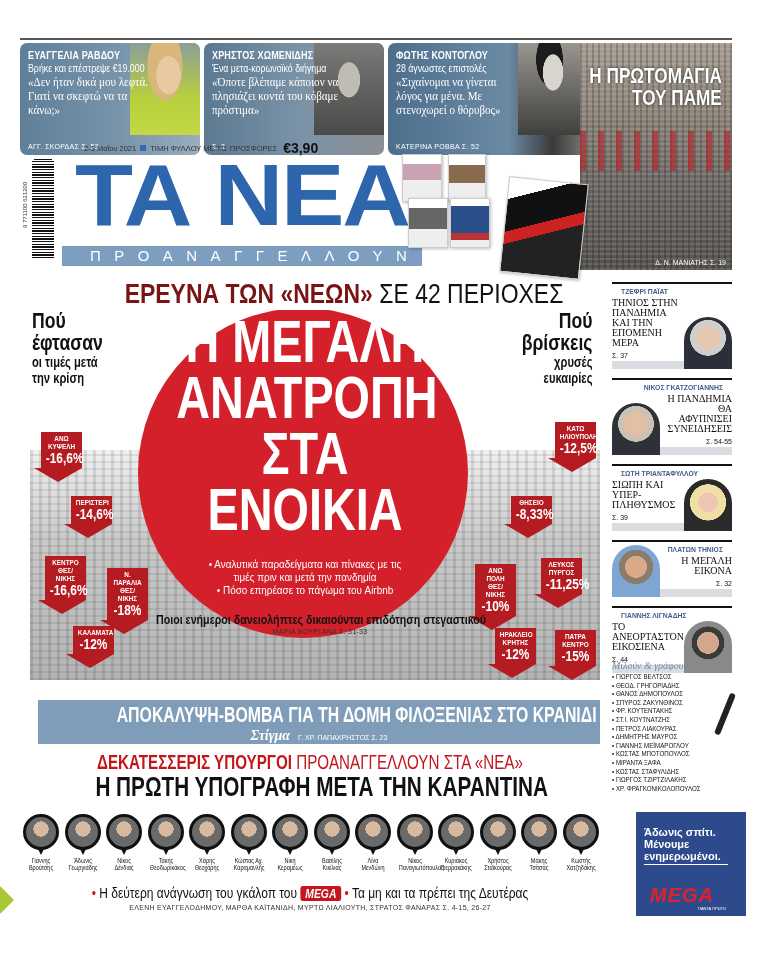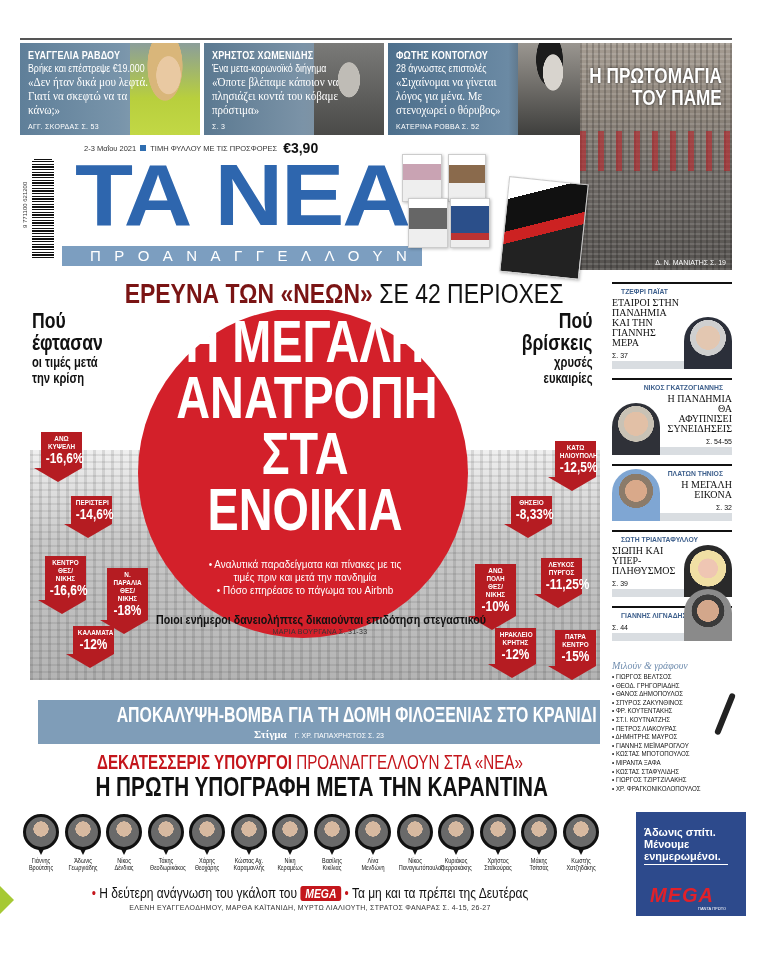--- a/index.html
+++ b/index.html
@@ -13,7 +13,7 @@
 
   
   .teasers { position: absolute; top: 43px; left: 0; width: 712px; height: 92px; display: flex; gap: 4px; }
-  .teaser { position: relative; height: 92px; overflow: hidden; background: linear-gradient(90deg,#5f7f99 0%,#7894aa 55%,#9aaebc 100%); }
+  .teaser { position: relative; height: 112px; overflow: hidden; background: linear-gradient(90deg,#5f7f99 0%,#7894aa 55%,#9aaebc 100%); border-radius: 7px; }
   .teaser.t1 { width: 180px; }
   .teaser.t2 { width: 180px; background: linear-gradient(90deg,#5b7991 0%,#7b93a7 55%,#8c8f92 100%);}
   .teaser.t3 { width: 344px; background: linear-gradient(90deg,#4d6f8c 0%,#6b8aa4 35%,#3a3a3a 48%,#8c8a85 60%,#a49d93 100%); }

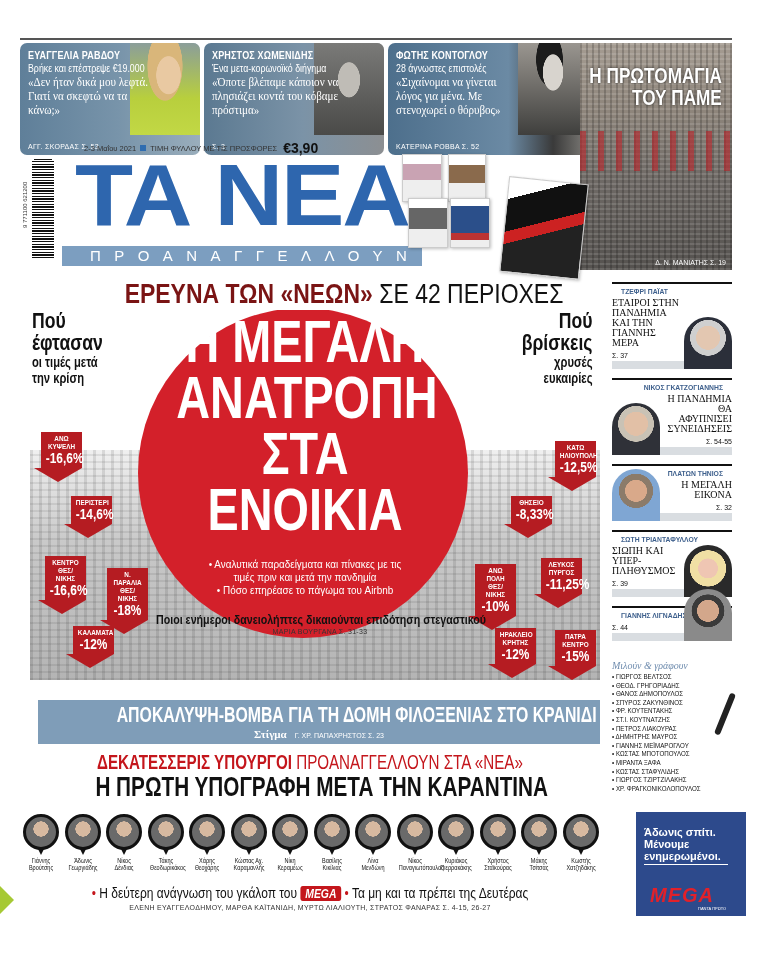--- a/index.html
+++ b/index.html
@@ -409,7 +409,7 @@
   <div class="rcol">
     <div class="rcard right-pic">
       <div class="rname">ΤΖΕΦΡΙ ΠΑΪΑΤ</div>
-      <div class="rtitle">ΕΤΑΙΡΟΙ ΣΤΗΝ ΠΑΝΔΗΜΙΑ ΚΑΙ ΤΗΝ ΓΙΑΝΝΗΣ ΜΕΡΑ</div>
+      <div class="rtitle">ΤΗΝΙΟΣ ΣΤΗΝ ΠΑΝΔΗΜΙΑ ΚΑΙ ΤΗΝ ΕΠΟΜΕΝΗ ΜΕΡΑ</div>
       <div class="rpage">Σ. 37</div>
       <div class="rfoot"></div>
       <div class="rpic" style="background:radial-gradient(circle at 50% 40%,#e3c7b1 0 30%,#cfcfcf 31% 45%,#2b2f3a 46%);"></div>

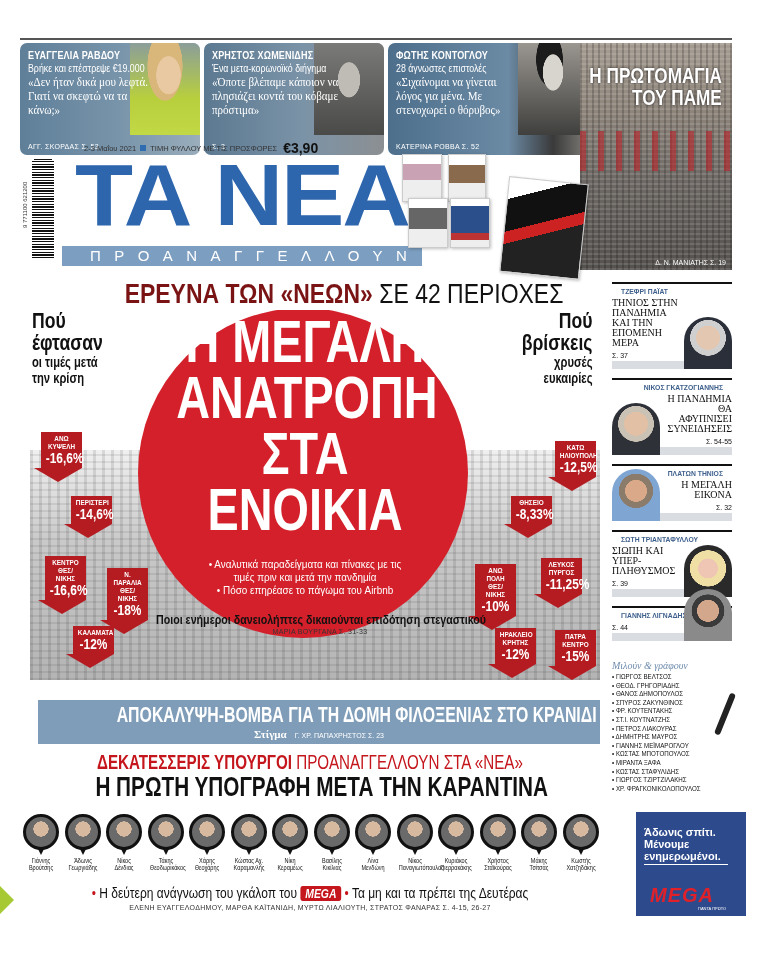--- a/index.html
+++ b/index.html
@@ -261,7 +261,7 @@
       <div class="tip"></div>
     </div>
 
-    <div class="arrow" style="left:528px;top:131px;">
+    <div class="arrow" style="left:528px;top:112px;">
       <div class="box">
           <span class="lbl">ΚΑΤΩ ΗΛΙΟΥΠΟΛΗ</span>
           <span class="val">-12,5%</span>

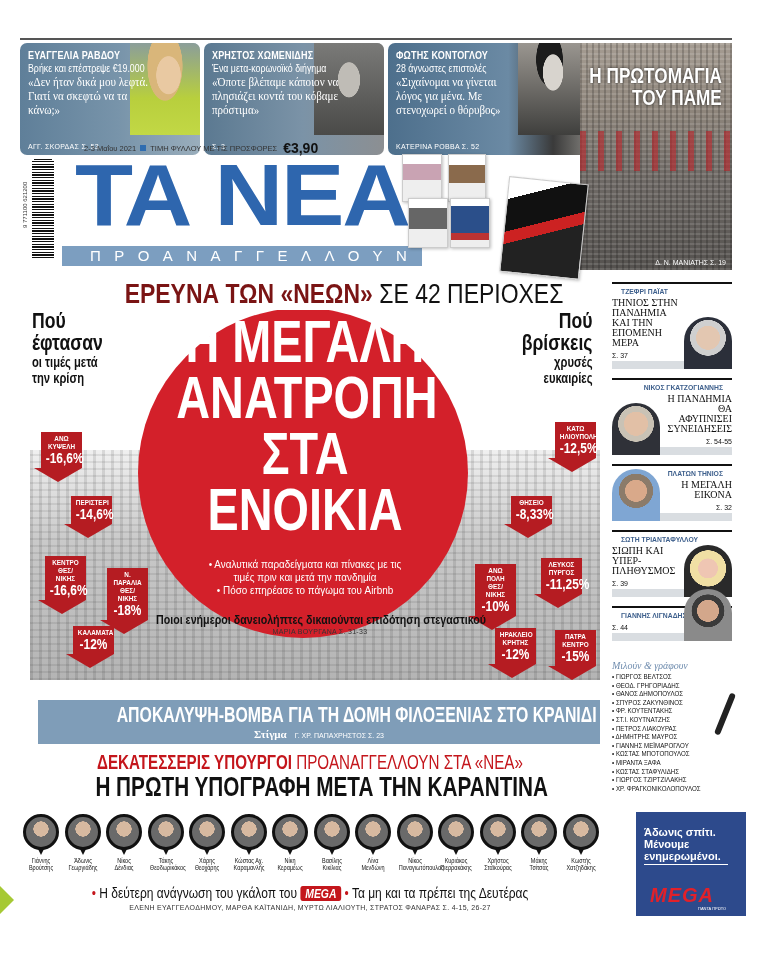--- a/index.html
+++ b/index.html
@@ -421,19 +421,19 @@
       <div class="rfoot"></div>
       <div class="rpic" style="background:radial-gradient(circle at 50% 40%,#e2c0a6 0 30%,#c9c2b5 31% 45%,#2f3138 46%);"></div>
     </div>
+    <div class="rcard right-pic">
+      <div class="rname">ΣΩΤΗ ΤΡΙΑΝΤΑΦΥΛΛΟΥ</div>
+      <div class="rtitle">ΣΙΩΠΗ ΚΑΙ ΥΠΕΡ-ΠΛΗΘΥΣΜΟΣ</div>
+      <div class="rpage">Σ. 39</div>
+      <div class="rfoot"></div>
+      <div class="rpic" style="background:radial-gradient(circle at 50% 45%,#efc6b3 0 26%,#f0dfa4 27% 48%,#2a2a2a 49%);"></div>
+    </div>
     <div class="rcard left-pic">
       <div class="rname">ΠΛΑΤΩΝ ΤΗΝΙΟΣ</div>
       <div class="rtitle">Η ΜΕΓΑΛΗ ΕΙΚΟΝΑ</div>
       <div class="rpage">Σ. 32</div>
       <div class="rfoot"></div>
       <div class="rpic" style="background:radial-gradient(circle at 50% 42%,#d9a98a 0 28%,#8b7b6a 29% 44%,#7fa6d3 45%);"></div>
-    </div>
-    <div class="rcard right-pic">
-      <div class="rname">ΣΩΤΗ ΤΡΙΑΝΤΑΦΥΛΛΟΥ</div>
-      <div class="rtitle">ΣΙΩΠΗ ΚΑΙ ΥΠΕΡ-ΠΛΗΘΥΣΜΟΣ</div>
-      <div class="rpage">Σ. 39</div>
-      <div class="rfoot"></div>
-      <div class="rpic" style="background:radial-gradient(circle at 50% 45%,#efc6b3 0 26%,#f0dfa4 27% 48%,#2a2a2a 49%);"></div>
     </div>
     <div class="rcard right-pic">
       <div class="rname">ΓΙΑΝΝΗΣ ΛΙΓΝΑΔΗΣ</div>

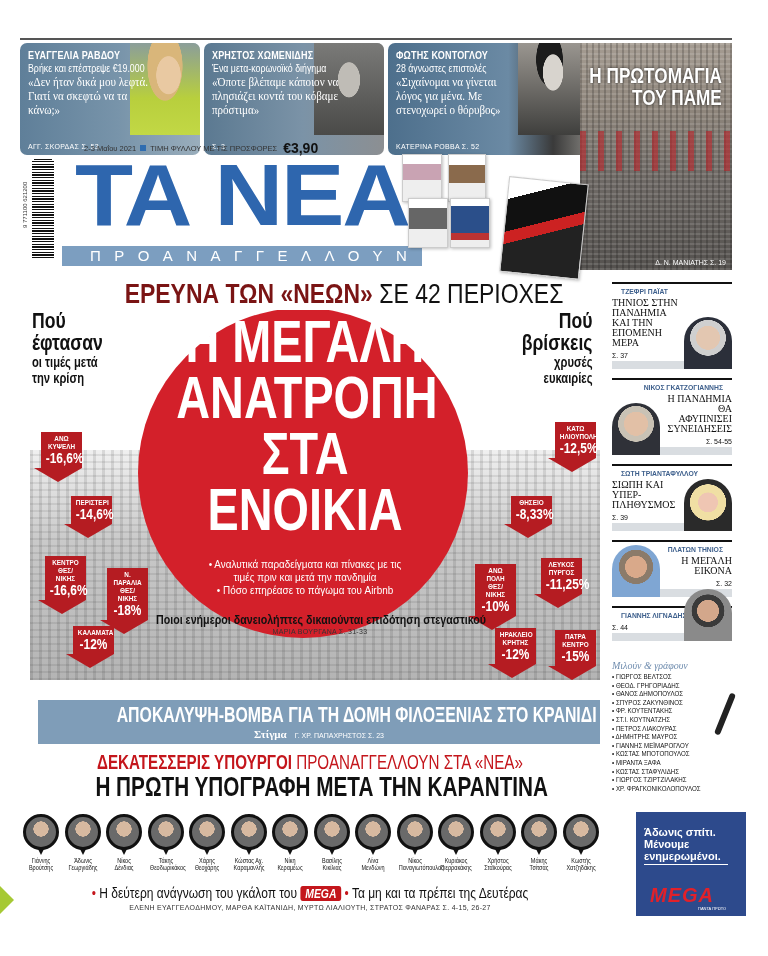--- a/index.html
+++ b/index.html
@@ -437,6 +437,7 @@
     </div>
     <div class="rcard right-pic">
       <div class="rname">ΓΙΑΝΝΗΣ ΛΙΓΝΑΔΗΣ</div>
+      <div class="rtitle">ΤΟ ΑΝΕΟΡΤΑΣΤΟΝ ΕΙΚΟΣΙΕΝΑ</div>
       <div class="rpage">Σ. 44</div>
       <div class="rfoot"></div>
       <div class="rpic" style="background:radial-gradient(circle at 50% 42%,#d3a78b 0 28%,#3a3a3a 29% 42%,#8a8a8a 43%);"></div>

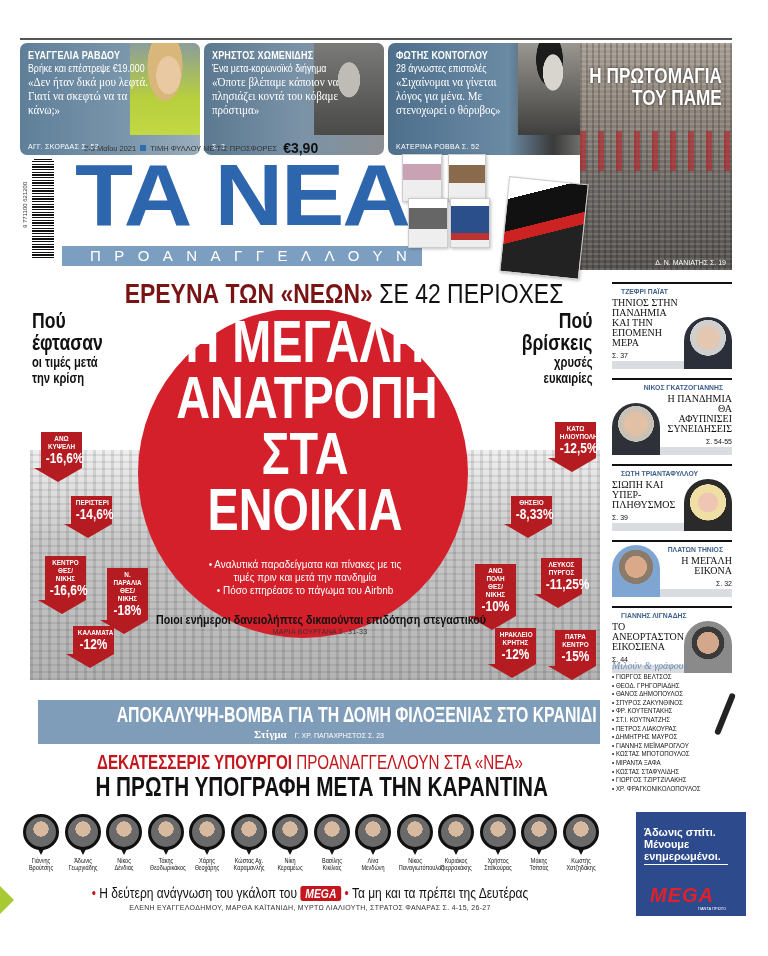--- a/index.html
+++ b/index.html
@@ -85,7 +85,7 @@
   .bluebar { position: absolute; left: 18px; top: 700px; width: 562px; height: 44px; background: #7f9db8; }
   .bluebar .hl { position: absolute; left: 0; top: 3px; width: 100%; text-align: center; color: #fff; font-family: "Liberation Sans Narrow","Liberation Sans",sans-serif; font-weight: bold; font-size: 22px; line-height: 24px; white-space: nowrap; transform: scaleX(0.72); transform-origin: center; }
   .bluebar .cr { position: absolute; left: 0; top: 28px; width: 100%; text-align: center; color: #fff; font-size: 7px; }
-  .bluebar .cr .brand { font-family: "Liberation Serif","DejaVu Serif",serif; font-weight: bold; font-size: 11px; margin-right: 6px; }
+  .bluebar .cr .brand { font-family: "Liberation Serif","DejaVu Serif",serif; font-style: italic; font-weight: bold; font-size: 14px; margin-right: 6px; }
 
   
   .min-kicker { position: absolute; left: 0; top: 750px; width: 580px; text-align: center; white-space: nowrap; font-size: 20px; line-height: 24px; transform: scaleX(0.76); transform-origin: center; }

